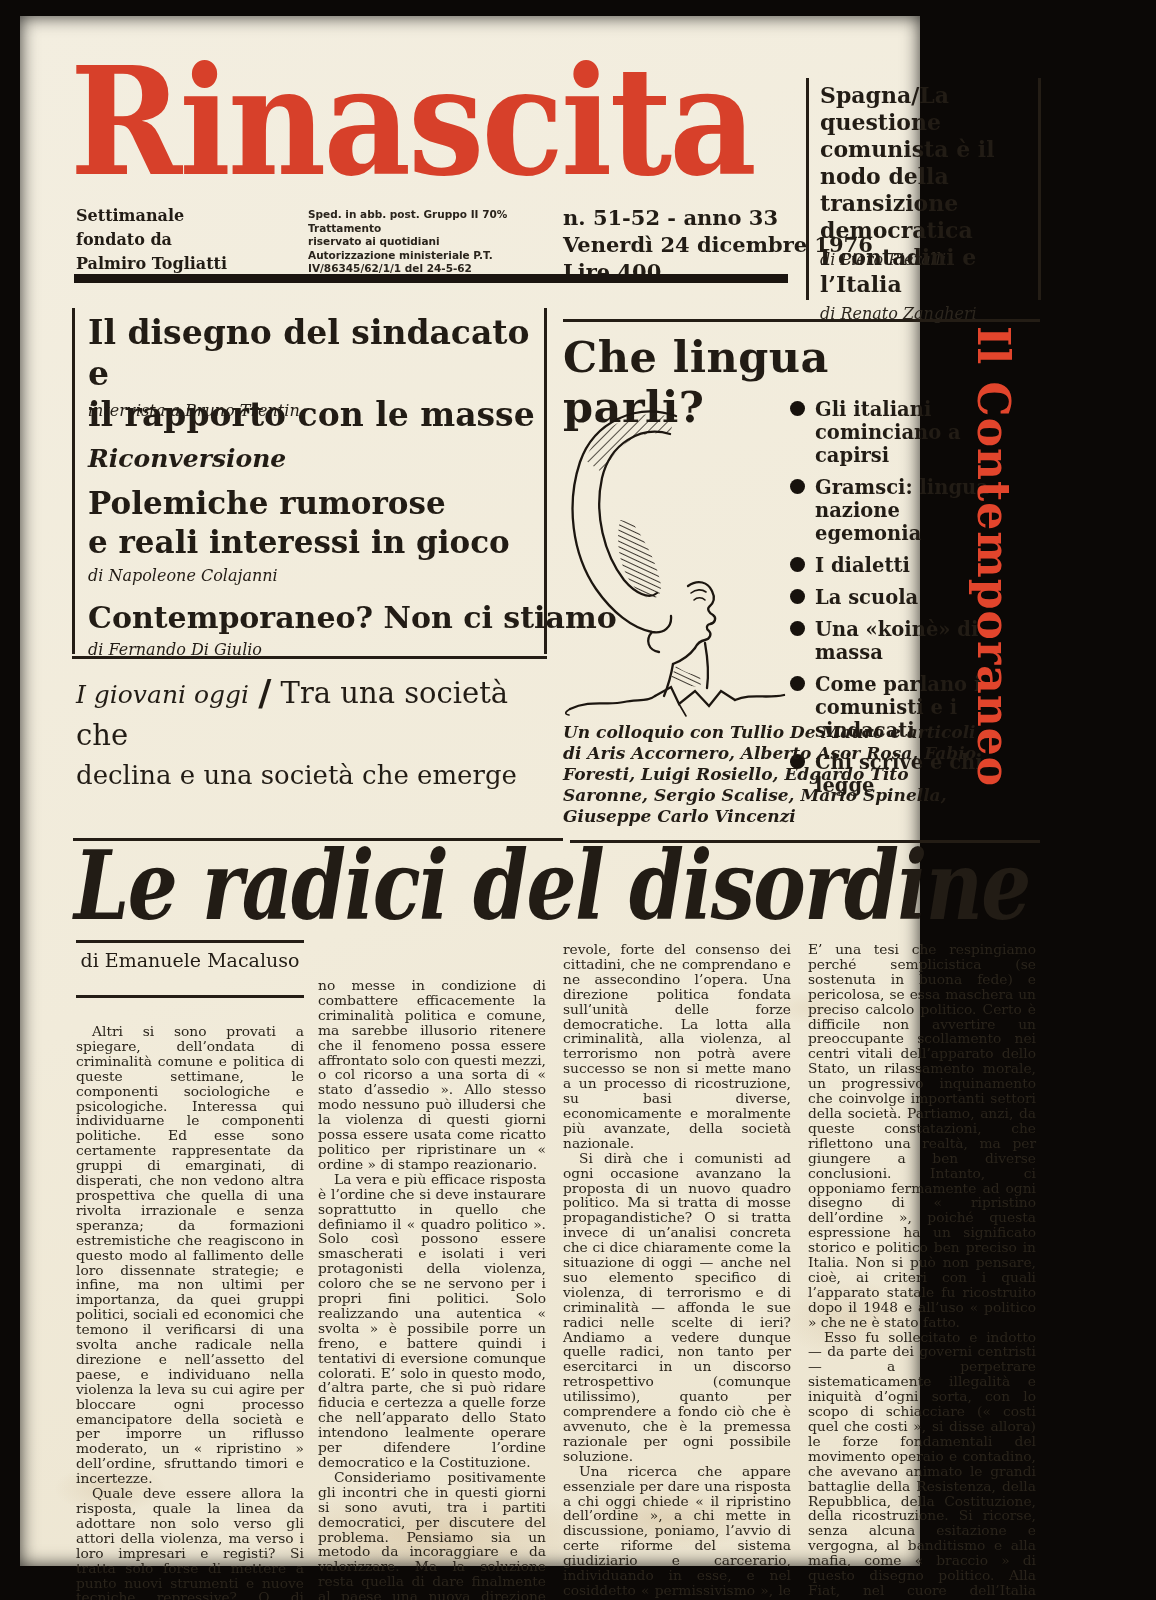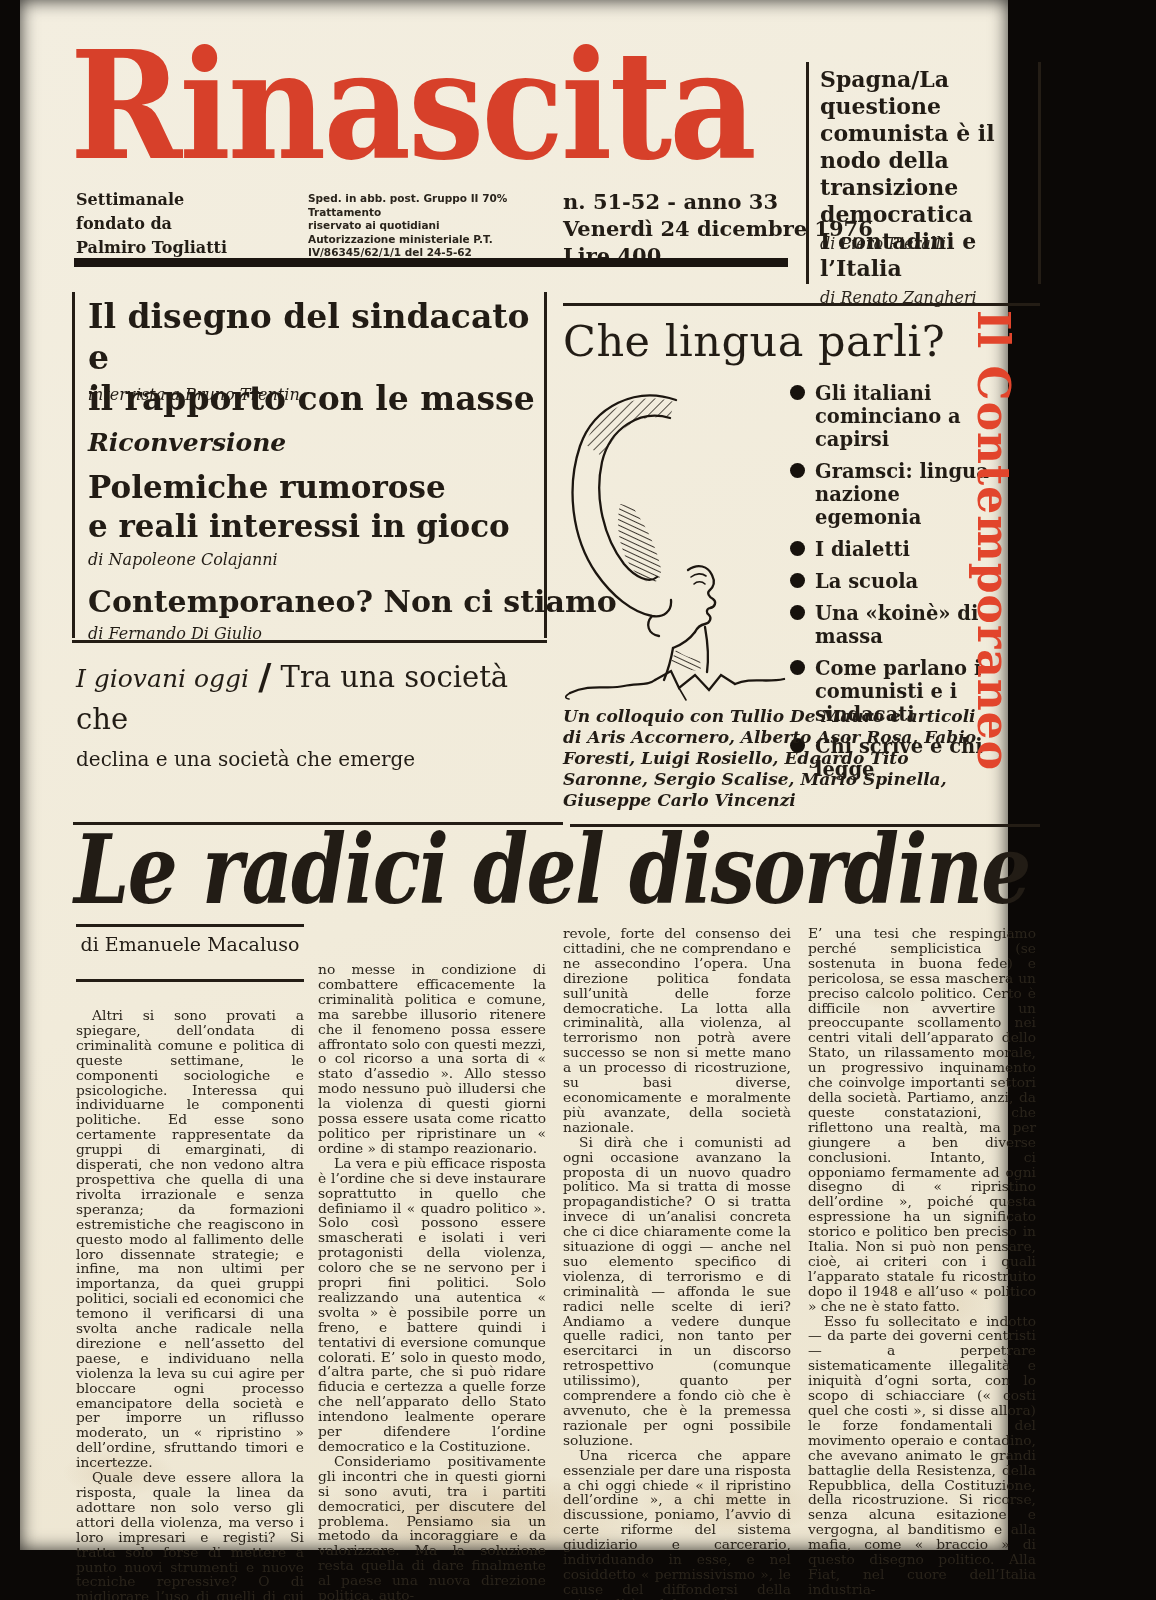--- a/index.html
+++ b/index.html
@@ -10,7 +10,7 @@
   *{margin:0;padding:0;box-sizing:border-box;}
   body{width:1156px;height:1600px;background:#0b0806;position:relative;overflow:hidden;
        font-family:"DejaVu Serif",serif;color:var(--ink);}
-  .paper{position:absolute;left:20px;top:0;width:988px;height:1550px;
+  .paper{position:absolute;left:20px;top:16px;width:900px;height:1550px;
     background:
       radial-gradient(ellipse 240px 70px at 46% 98%, rgba(168,124,62,.22), transparent 70%),
       radial-gradient(ellipse 130px 45px at 72% 97%, rgba(160,118,58,.18), transparent 70%),

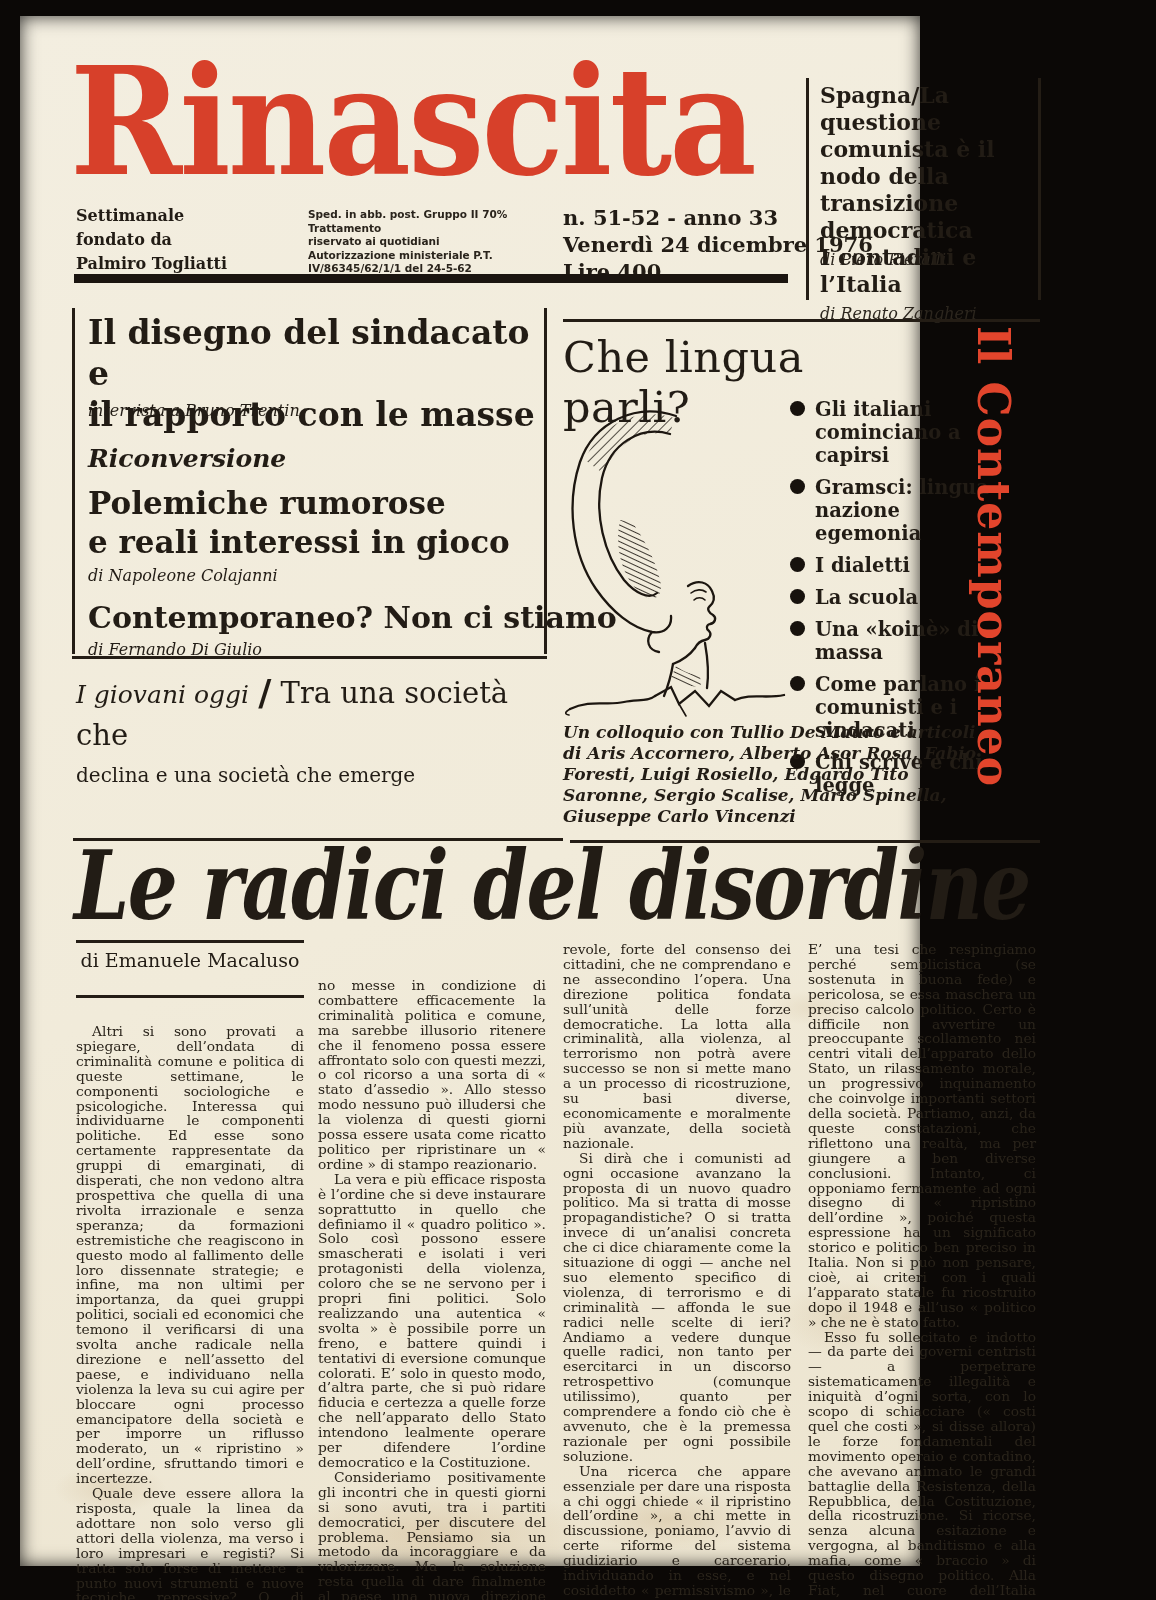--- a/index.html
+++ b/index.html
@@ -61,7 +61,7 @@
 
   
   .fb-toprule{left:543px;top:303px;width:477px;height:2.5px;background:#241d15;}
-  .fb-title{left:543px;top:316px;font-size:43px;font-weight:normal;letter-spacing:.5px;}
+  .fb-title{left:543px;top:316px;font-size:43px;font-weight:bold;letter-spacing:.5px;}
   .topics{left:770px;top:382px;width:205px;}
   .topic{display:flex;margin-bottom:9px;}
   .topic .dot{width:15px;height:15px;border-radius:50%;background:#17120d;flex:0 0 15px;

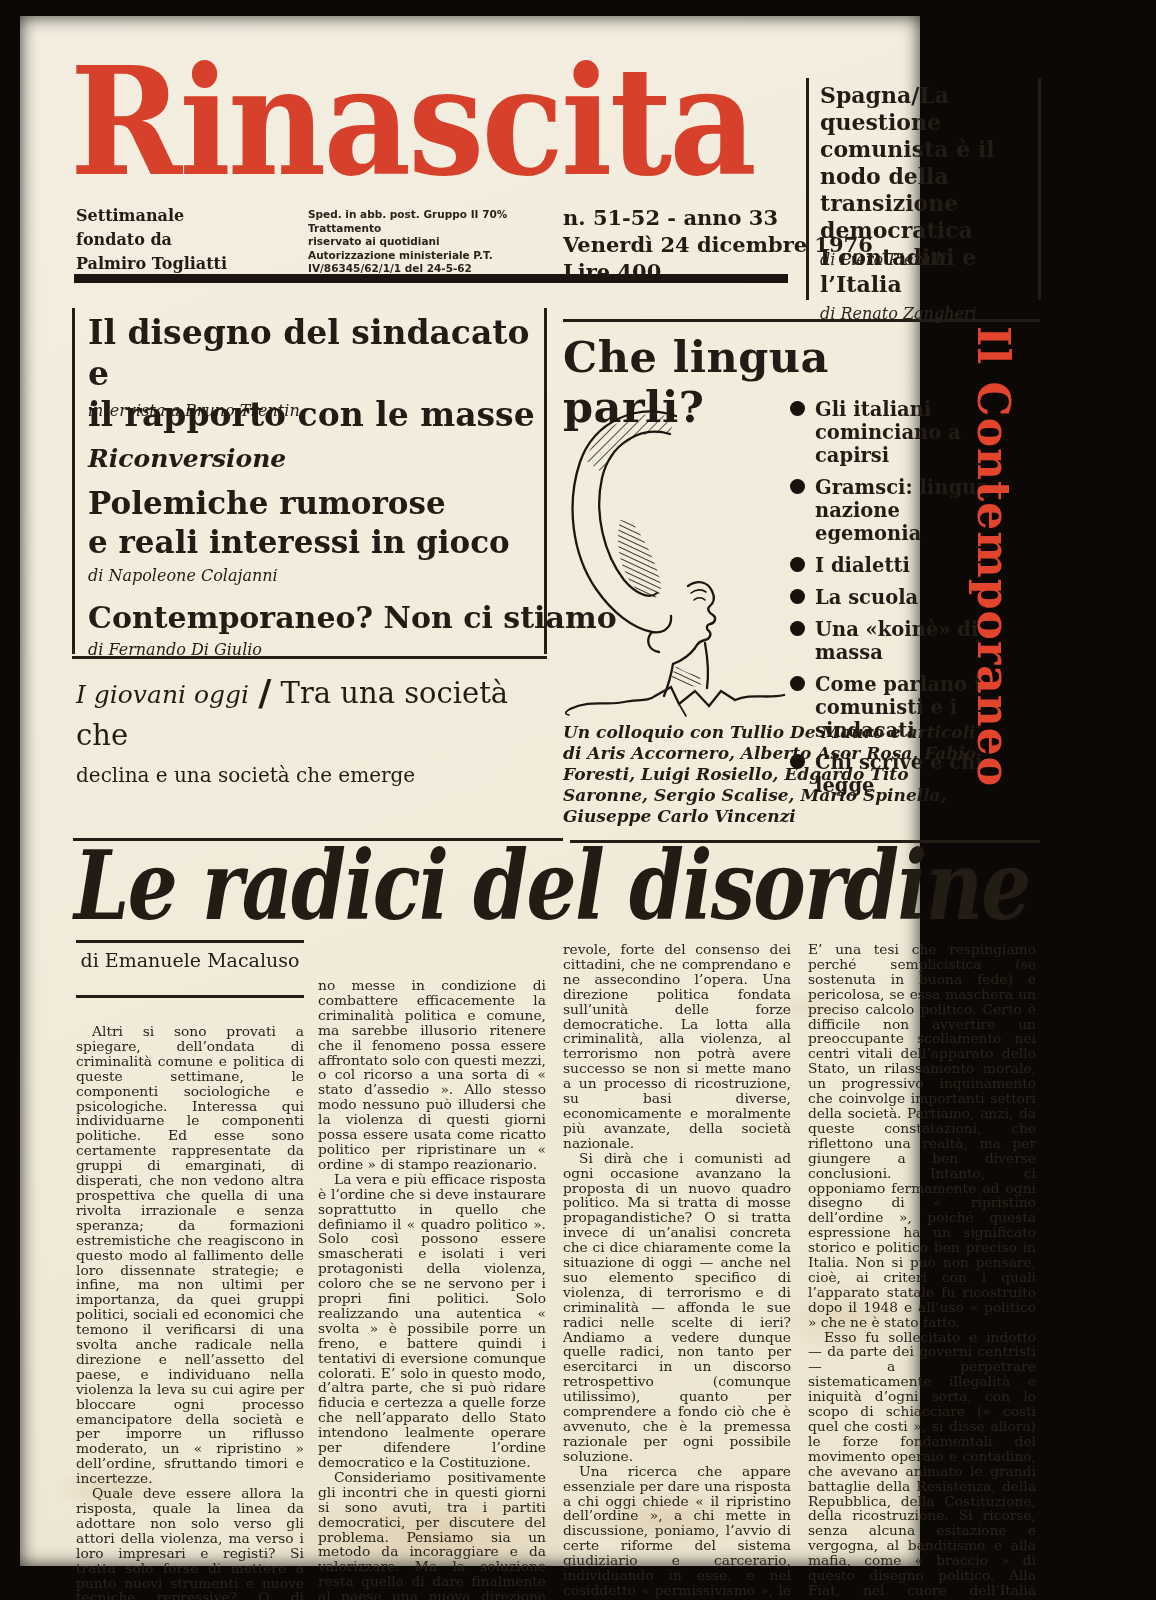--- a/index.html
+++ b/index.html
@@ -56,7 +56,7 @@
   .a4 .l1{font-size:29px;line-height:40px;}
   .a4 .kick{font-style:italic;font-size:25px;}
   .a4 .slash{font-size:36px;font-weight:bold;vertical-align:-2px;}
-  .a4 .l2{font-size:20px;line-height:40px;}
+  .a4 .l2{font-size:26px;line-height:40px;}
   .a4-by{margin-top:5px;font-size:16px;font-style:italic;}
 
   

